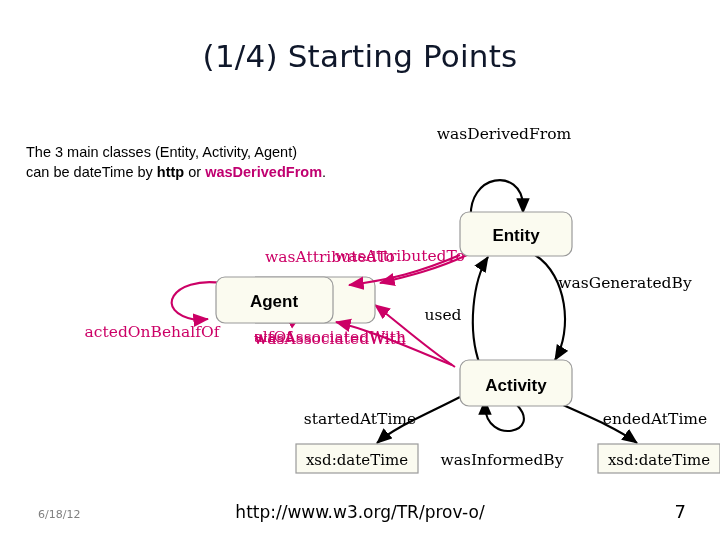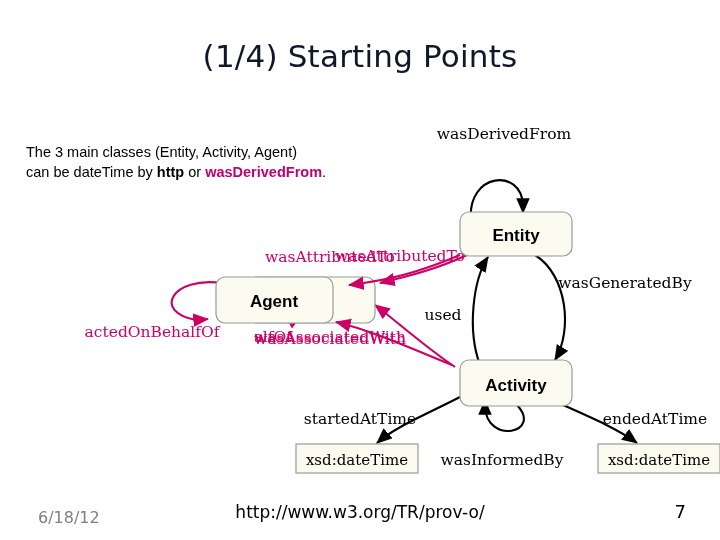--- a/index.html
+++ b/index.html
@@ -67,7 +67,7 @@
     position: absolute;
     left: 38px;
     top: 508px;
-    font-size: 16px;
+    font-size: 11px;
     font-family: "DejaVu Sans", sans-serif;
     color: #808080;
   }

